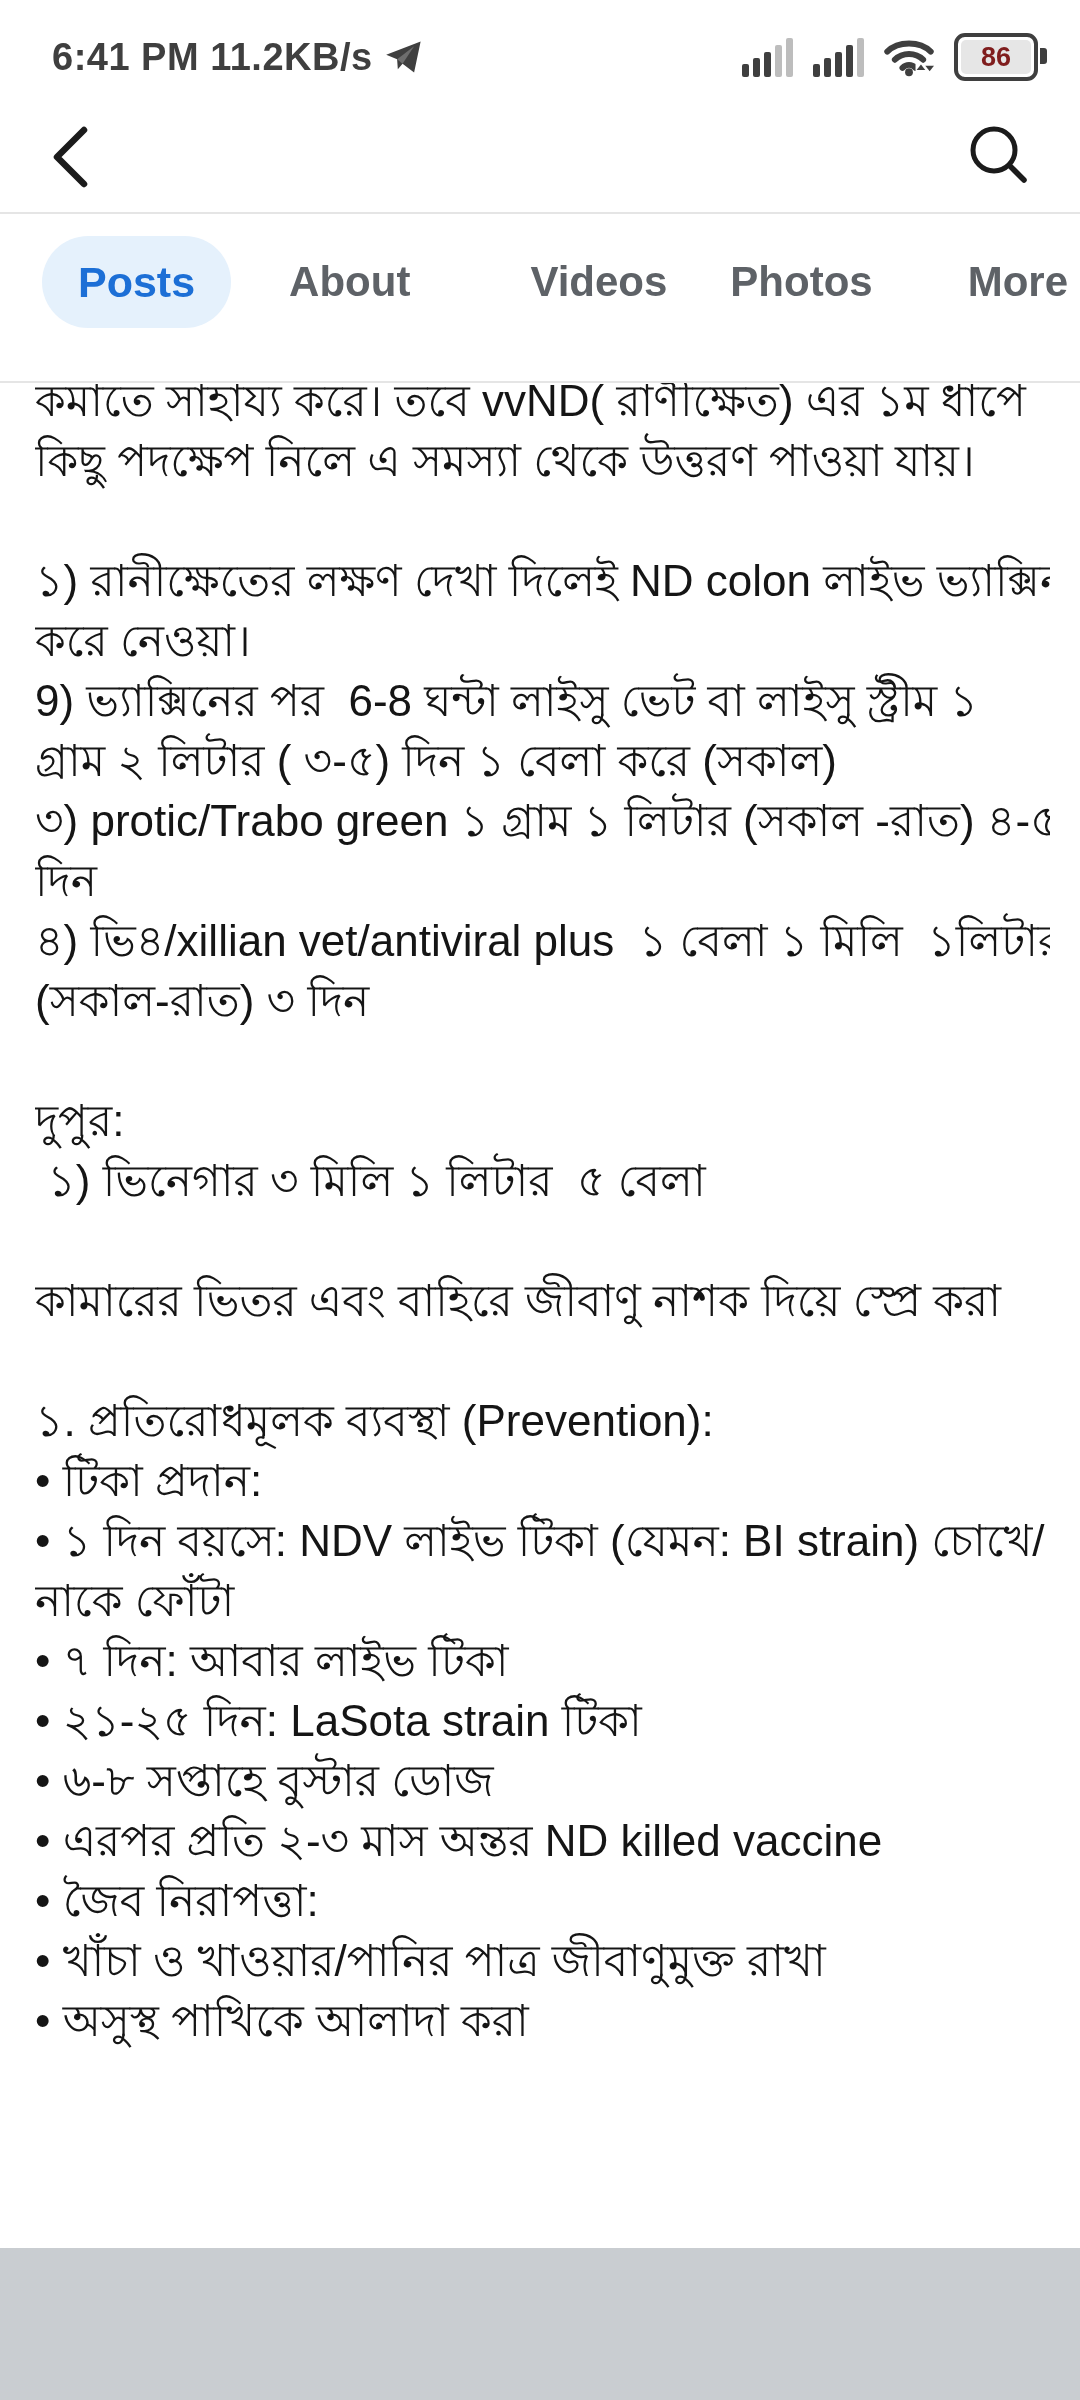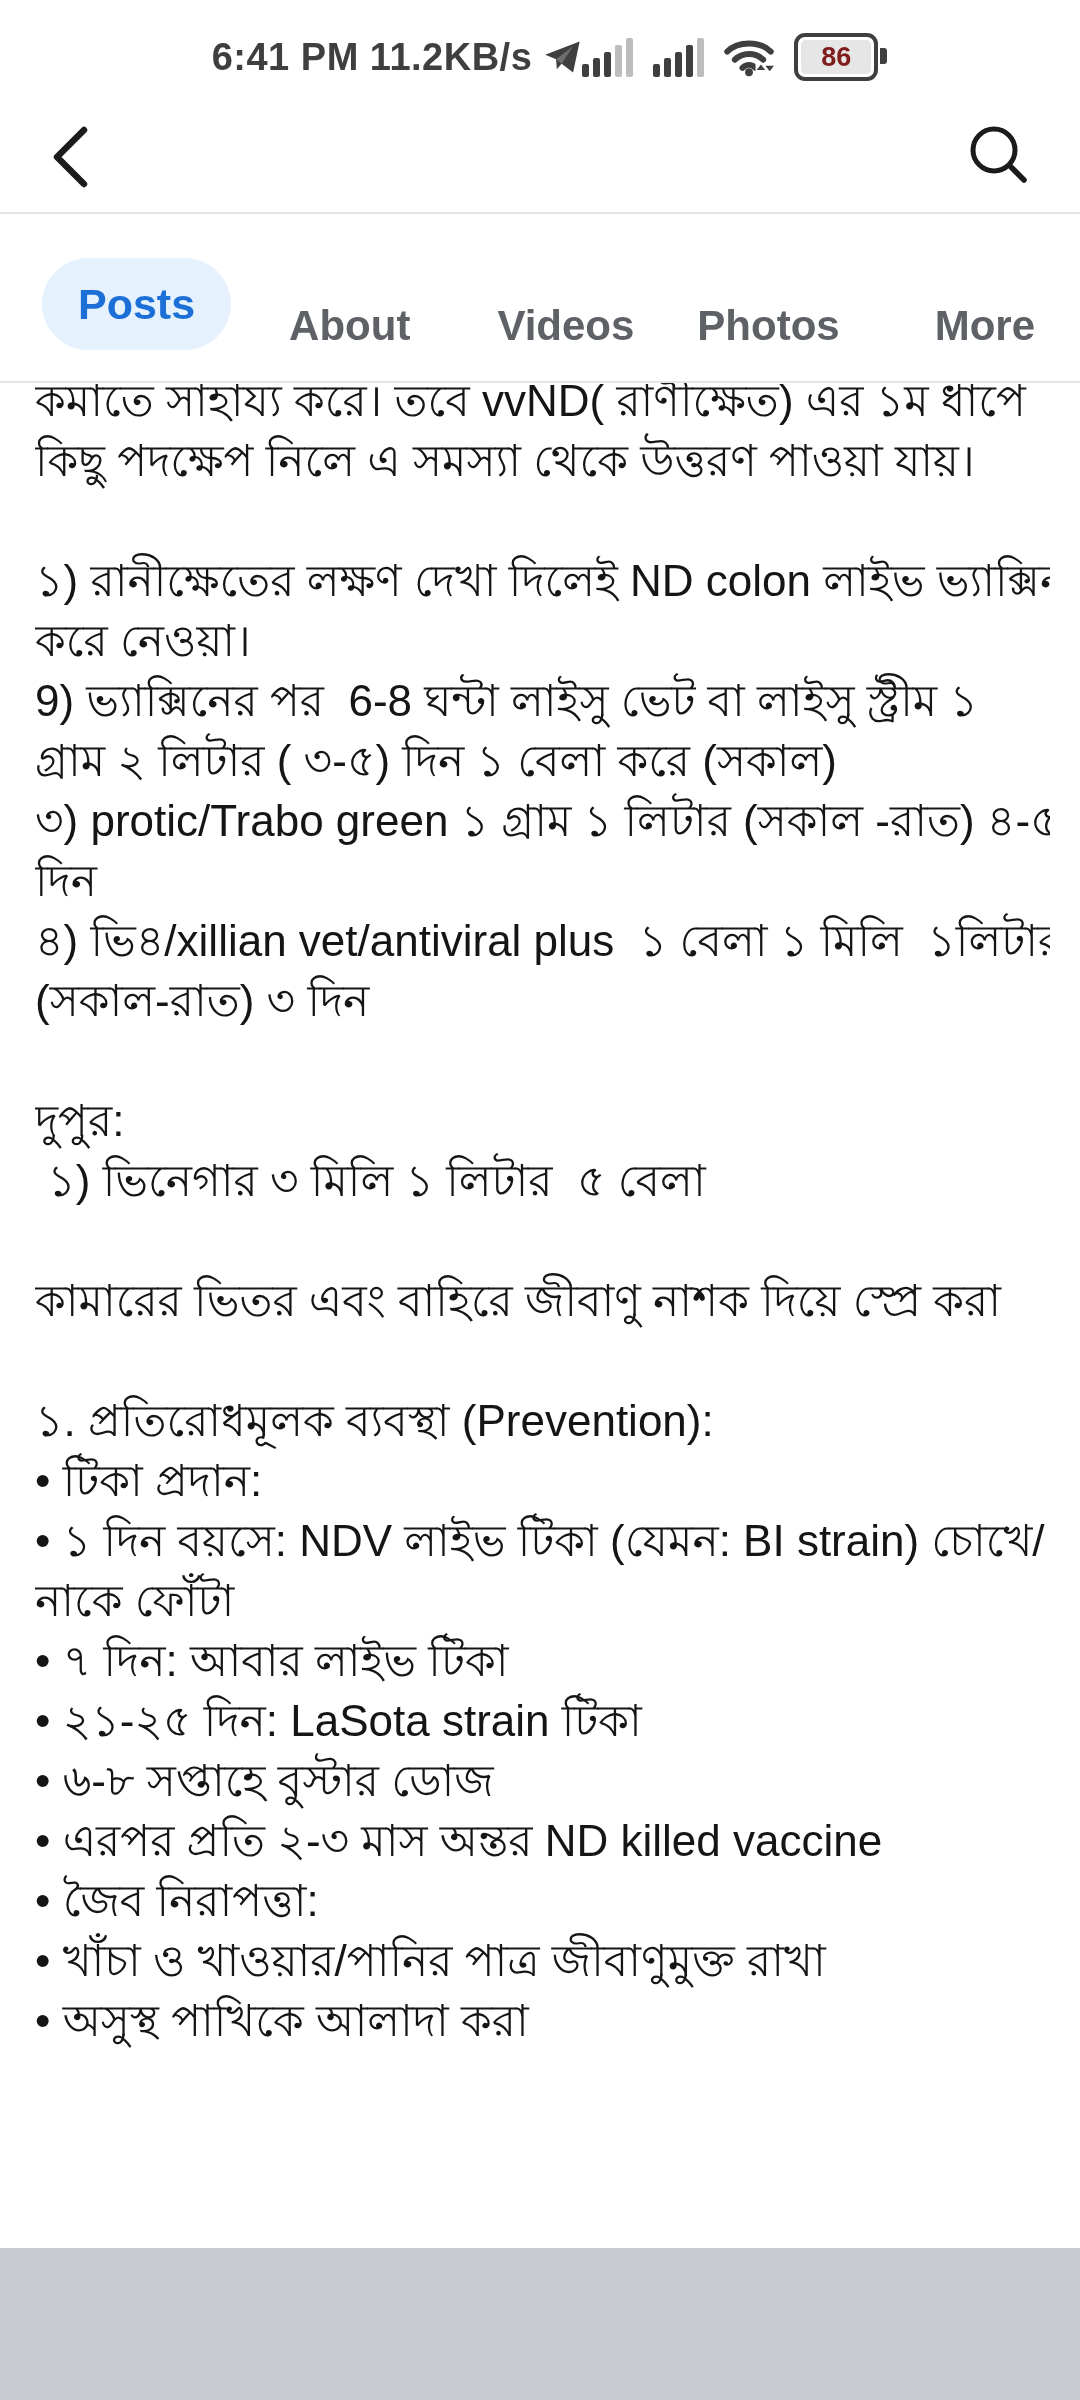--- a/index.html
+++ b/index.html
@@ -11,7 +11,7 @@
           font-family:"Liberation Sans","DejaVu Sans",sans-serif;}
   
   .status-bar{position:absolute;top:0;left:0;right:0;height:100px;display:flex;
-              align-items:center;justify-content:center;padding:14px 42px 0 52px;
+              align-items:center;justify-content:space-between;padding:14px 42px 0 52px;
               box-sizing:border-box;color:var(--status-ink);}
   .sb-left{display:flex;align-items:center;gap:12px;font-size:38px;font-weight:700;letter-spacing:.5px;}
   .sb-right{display:flex;align-items:center;gap:20px;}

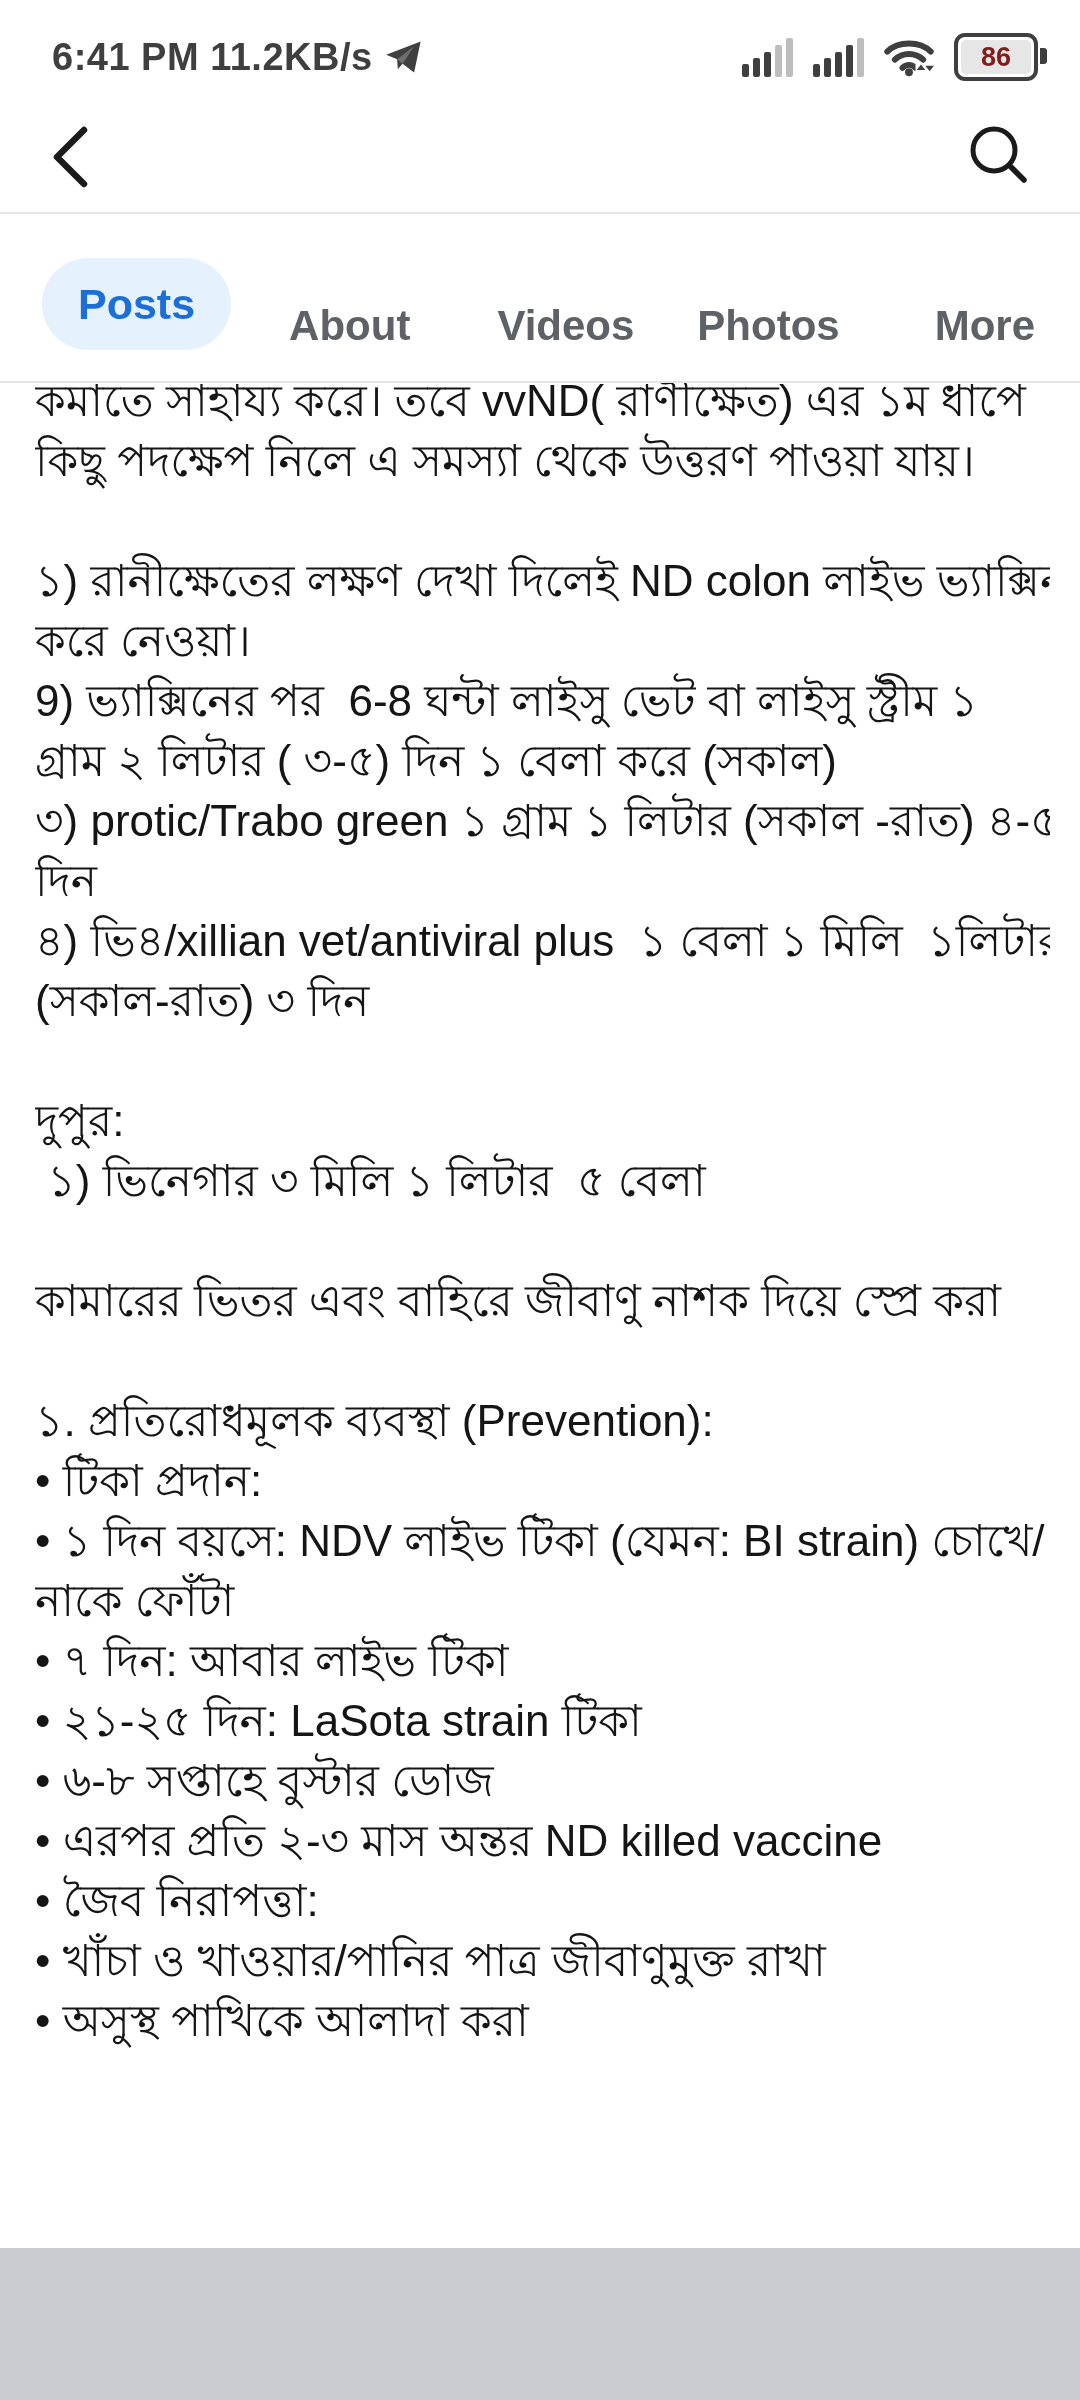--- a/index.html
+++ b/index.html
@@ -30,7 +30,7 @@
   .search-btn{position:absolute;right:48px;top:22px;width:66px;height:66px;cursor:pointer;}
   .hair{position:absolute;left:0;right:0;height:2px;background:var(--divider);}
   
-  .tab-bar{position:absolute;top:214px;left:0;right:0;height:136px;display:flex;align-items:flex-end;
+  .tab-bar{position:absolute;top:214px;left:0;right:0;height:136px;display:flex;align-items:center;
            padding-left:42px;box-sizing:border-box;}
   .tab-pill{background:var(--pill-bg);color:var(--accent-blue);height:92px;padding:0 36px;
             border-radius:46px;display:flex;align-items:center;font-size:43px;font-weight:700;}

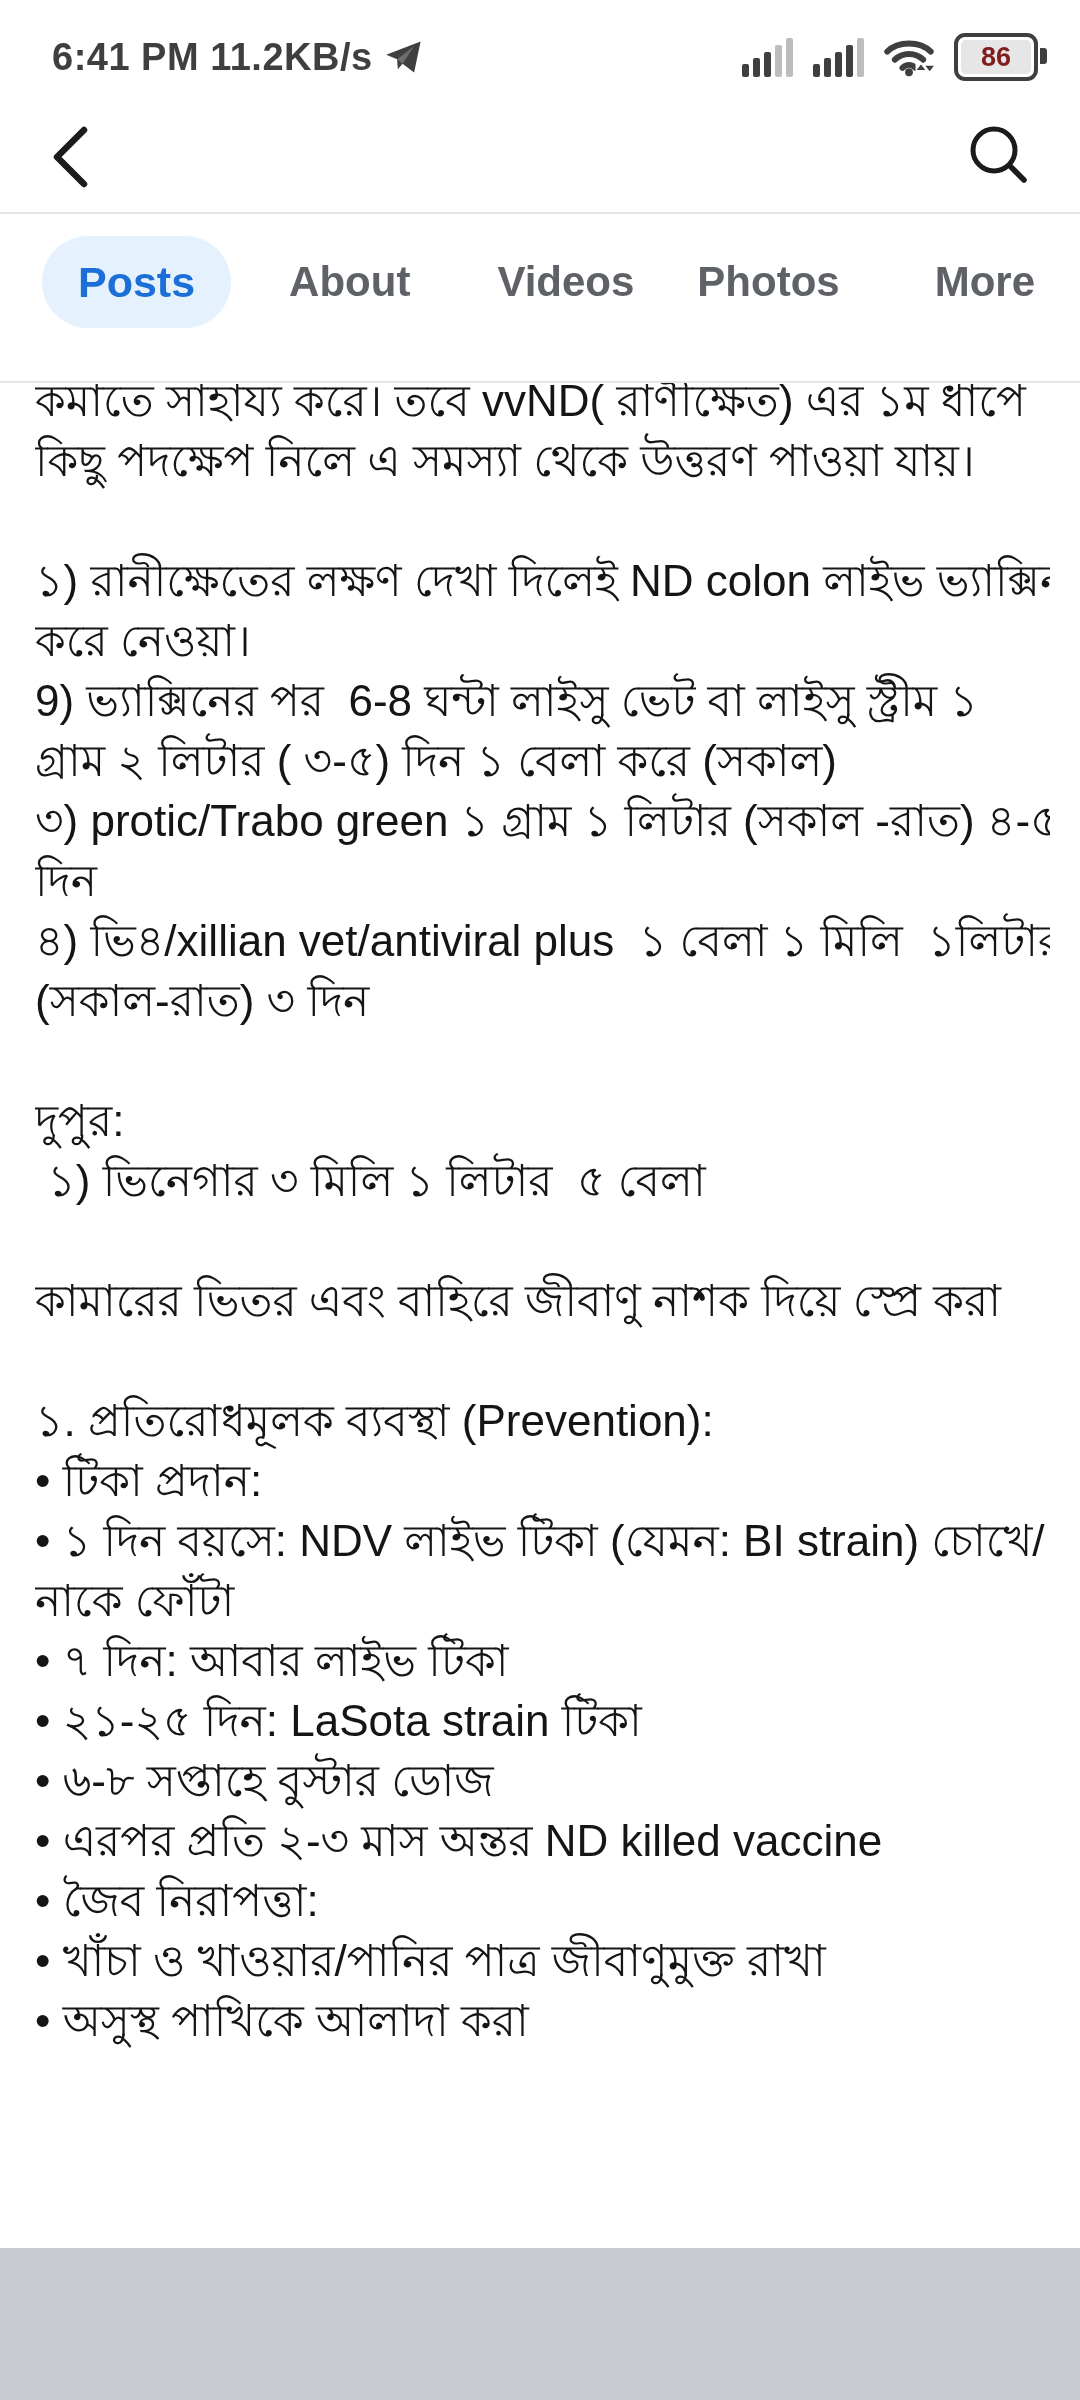--- a/index.html
+++ b/index.html
@@ -35,7 +35,7 @@
   .tab-pill{background:var(--pill-bg);color:var(--accent-blue);height:92px;padding:0 36px;
             border-radius:46px;display:flex;align-items:center;font-size:43px;font-weight:700;}
   .tab{color:var(--tab-gray);font-size:42px;font-weight:600;display:flex;align-items:center;}
-  .tab.t-about{margin-left:58px}.tab.t-videos{margin-left:87px}.tab.t-photos{margin-left:63px}.tab.t-more{margin-left:95px}
+  .tab.t-about{margin-left:58px}.tab.t-videos{margin-left:120px}.tab.t-photos{margin-left:63px}.tab.t-more{margin-left:95px}
   
   .post-area{position:absolute;top:383px;left:0;right:0;height:1865px;overflow:hidden;
              padding:0 30px 0 35px;box-sizing:border-box;color:var(--ink);}

